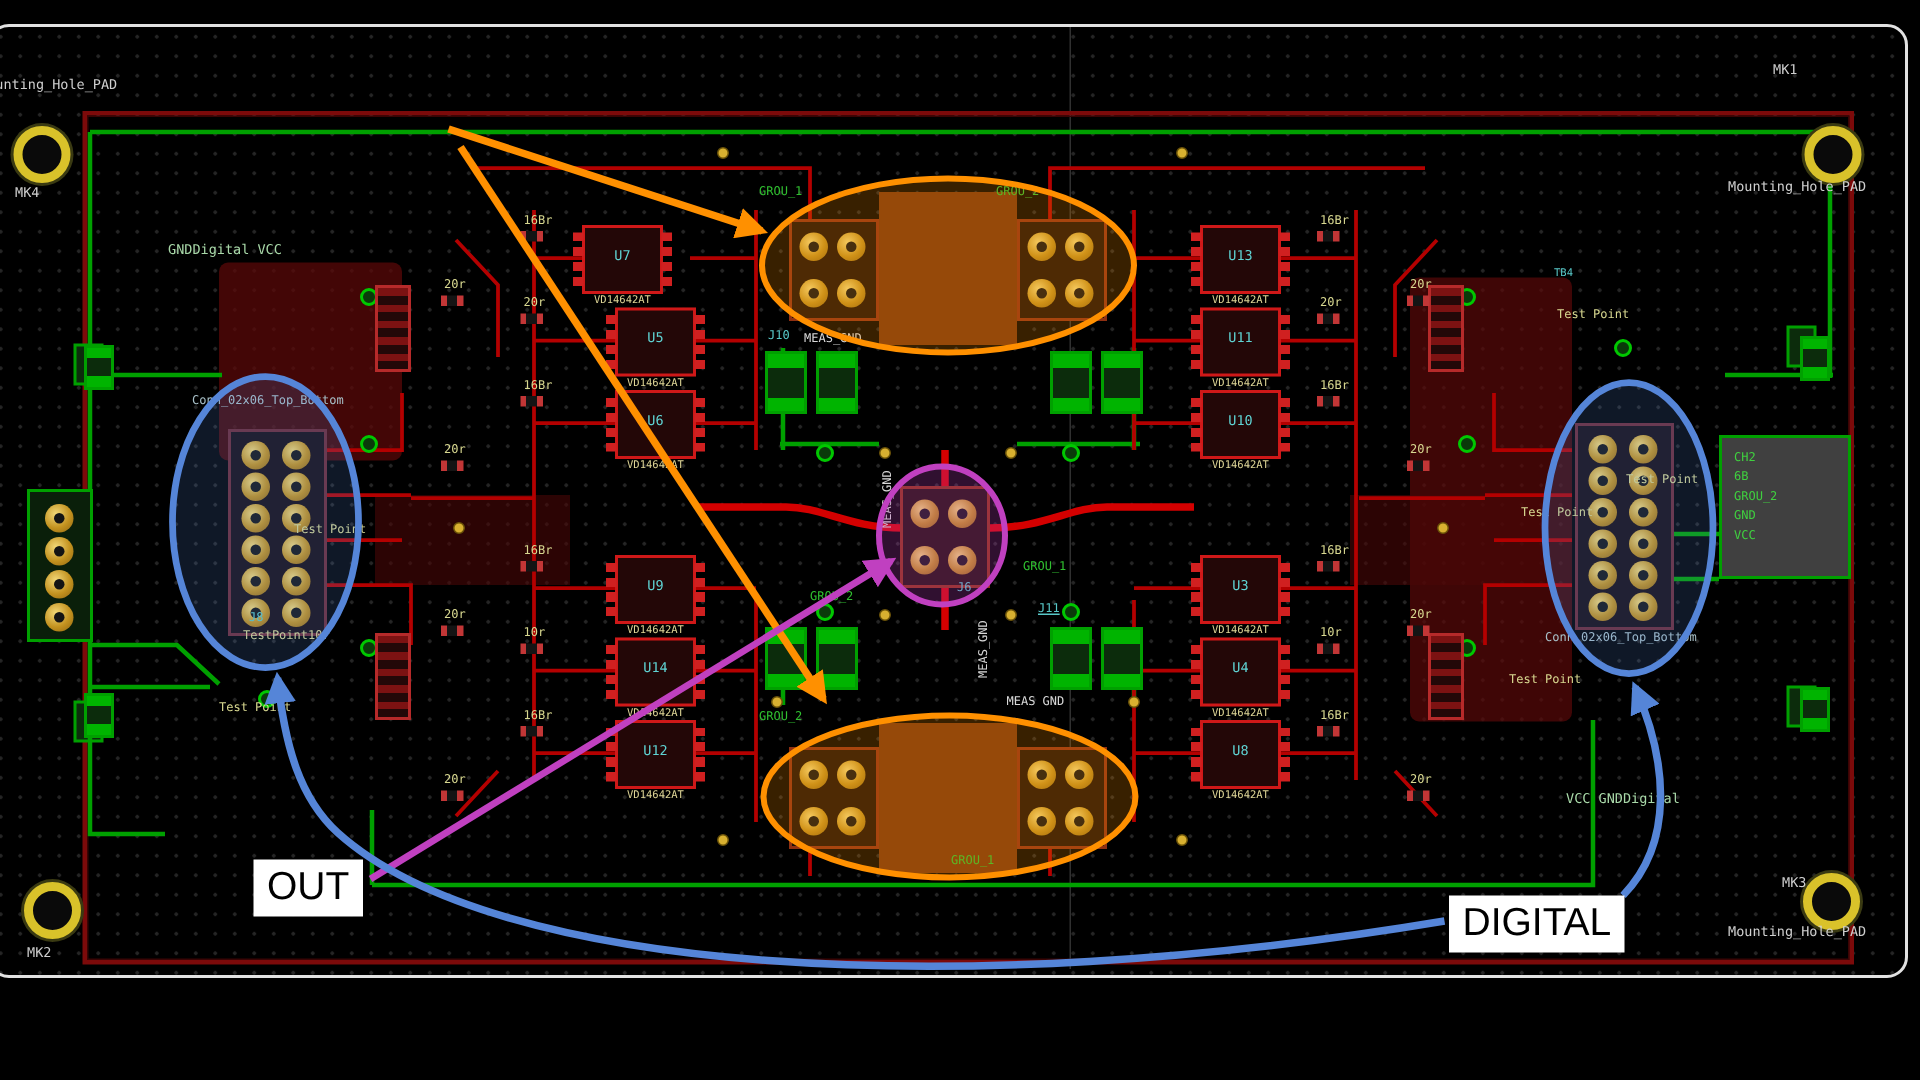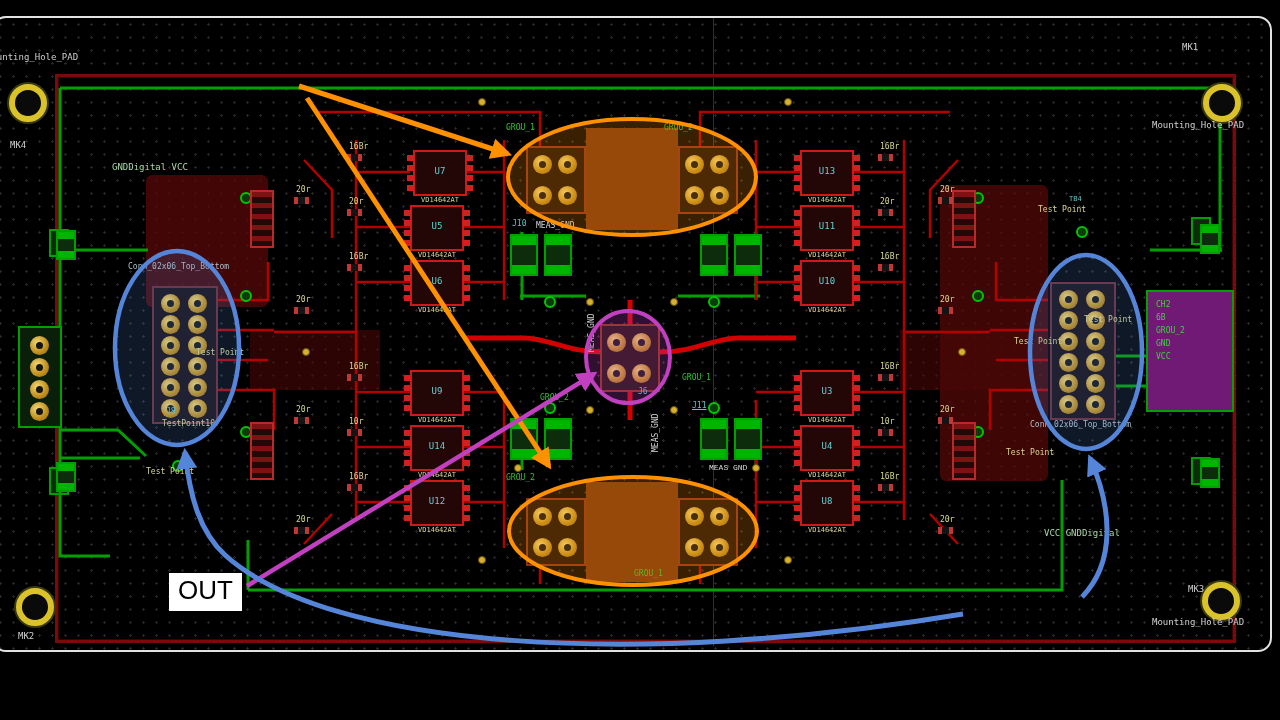--- a/index.html
+++ b/index.html
@@ -394,7 +394,7 @@
         <span>VCC</span>
       </div>
       <div class="hole" style="left:9px;top:84px"></div>
-      <span class="holetxt" style="left:10px;top:140px">MK4</span>
+      <span class="holetxt" style="left:10px;top:124px">MK4</span>
       <span class="holetxt" style="left:-14px;top:52px">Mounting_Hole_PAD</span>
       <div class="hole" style="left:1203px;top:84px"></div>
       <span class="holetxt" style="left:1182px;top:42px">MK1</span>

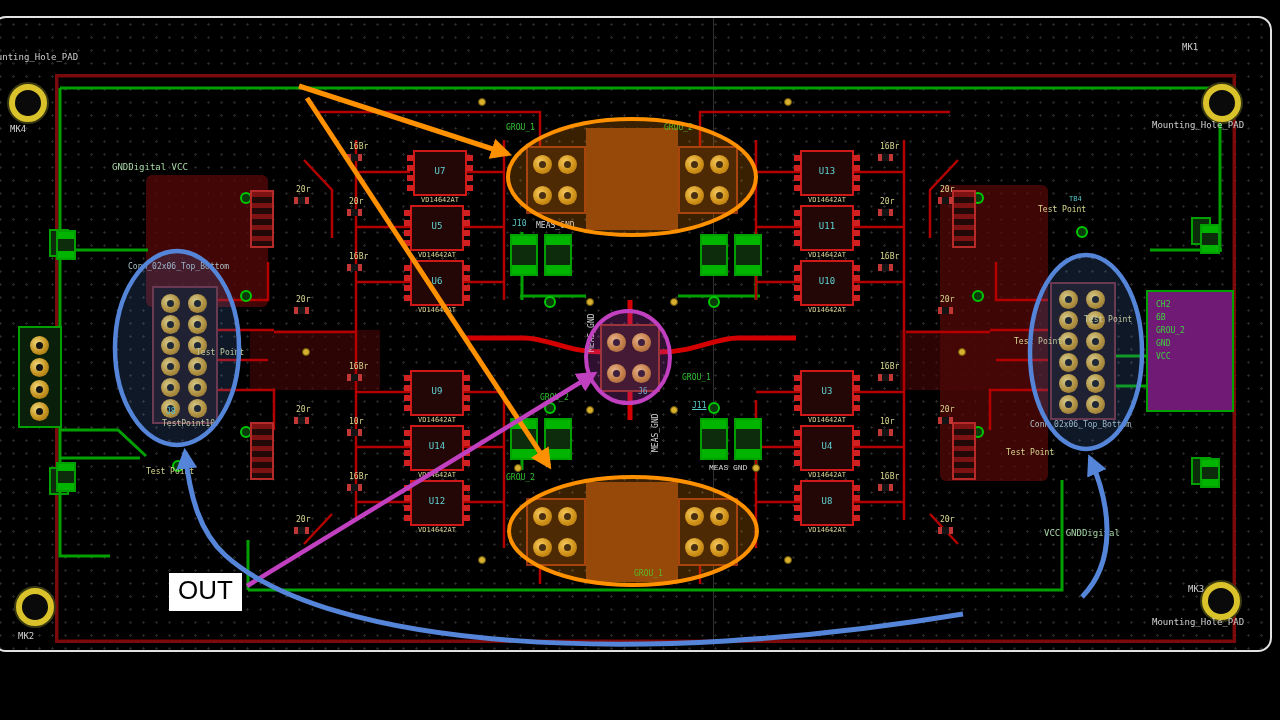--- a/index.html
+++ b/index.html
@@ -138,7 +138,7 @@
   </svg>
 
   <div id="components">
-      <div class="ic" style="left:413px;top:150px">
+      <div class="ic" style="left:388px;top:150px">
         <span class="pins pl"></span>
         <span class="pins pr"></span>
         <span class="icref">U7</span>

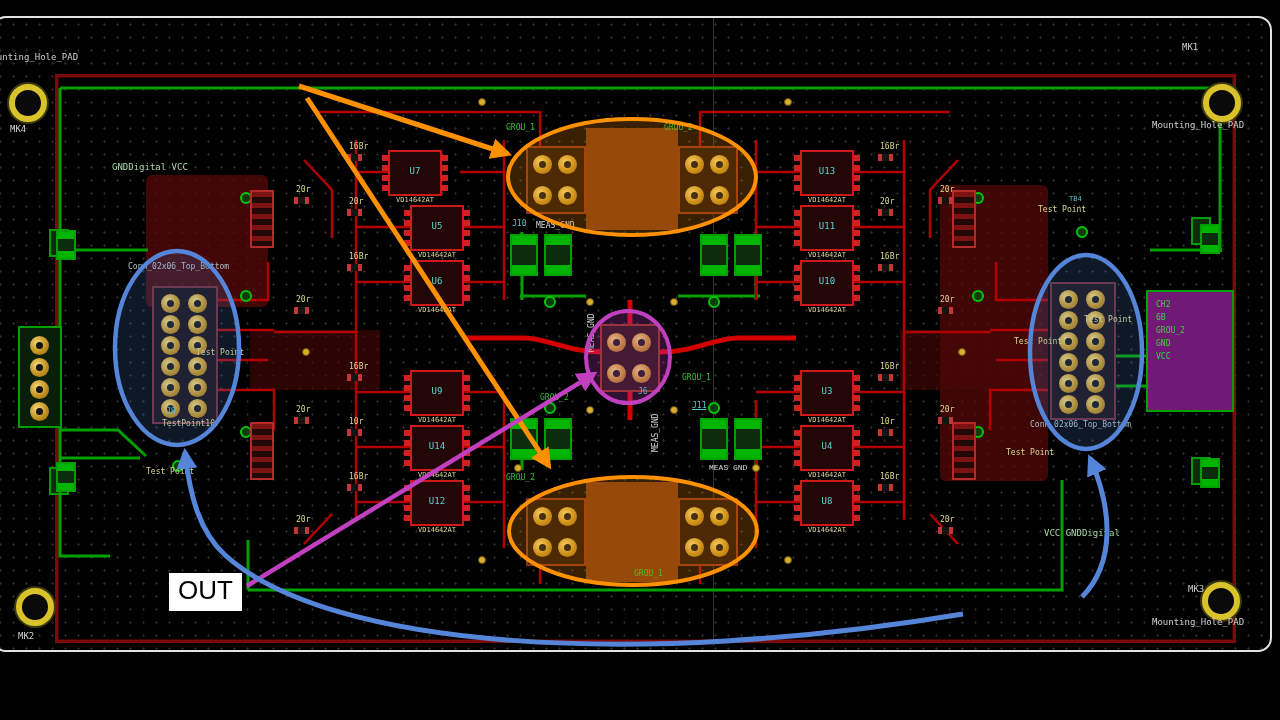--- a/index.html
+++ b/index.html
@@ -423,7 +423,7 @@
       <span class="netlabel" style="left:709px;top:464px;color:#d8d8d8;font-size:8px;font-family:Liberation Mono, monospace;">MEAS GND</span>
       <span class="netlabel" style="left:634px;top:570px;color:#30c030;font-size:8px;">GROU_1</span>
       <span class="netlabel" style="left:506px;top:474px;color:#30c030;font-size:8px;">GROU_2</span>
-      <span class="netlabel" style="left:1036px;top:196px;color:#58c8c8;font-size:7px;margin-left:33px;">TB4</span>
+      <span class="netlabel" style="left:1036px;top:179px;color:#58c8c8;font-size:7px;">TB4</span>
       <span class="netlabel" style="left:1038px;top:206px;color:#d8d890;font-size:8px;">Test Point</span>
       <span class="netlabel" style="left:1084px;top:316px;color:#d8d890;font-size:8px;">Test Point</span>
       <span class="netlabel" style="left:1014px;top:338px;color:#d8d890;font-size:8px;">Test Point</span>

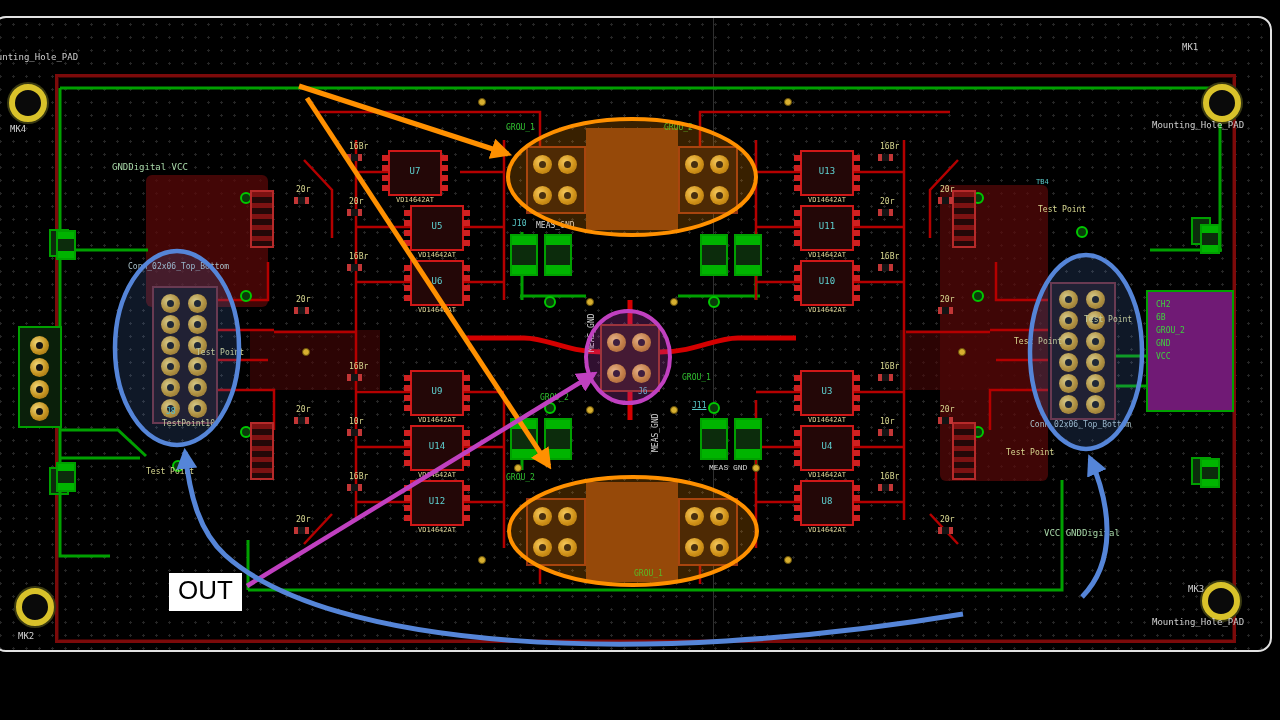--- a/index.html
+++ b/index.html
@@ -40,7 +40,7 @@
   .holetxt{position:absolute;font:9px "DejaVu Sans Mono",monospace;color:#cfcfcf;white-space:nowrap;}
   .netlabel{position:absolute;white-space:nowrap;font-family:"DejaVu Sans Mono",monospace;line-height:1;}
   .edgeL{position:absolute;width:40px;height:98px;background:#0a1f0a;border:2px solid #00a000;}
-  .edgeR{position:absolute;width:88px;height:122px;background:#701a75;border:2px solid #00a000;
+  .edgeR{position:absolute;width:88px;height:96px;background:#404040;border:2px solid #00a000;
          padding:6px 0 0 8px;box-sizing:border-box;}
   .edgeR span{display:block;font:8px "DejaVu Sans Mono",monospace;color:#3fd03f;line-height:13px;}
   .tag{position:absolute;background:#ffffff;color:#000;font:26px "Liberation Sans",sans-serif;

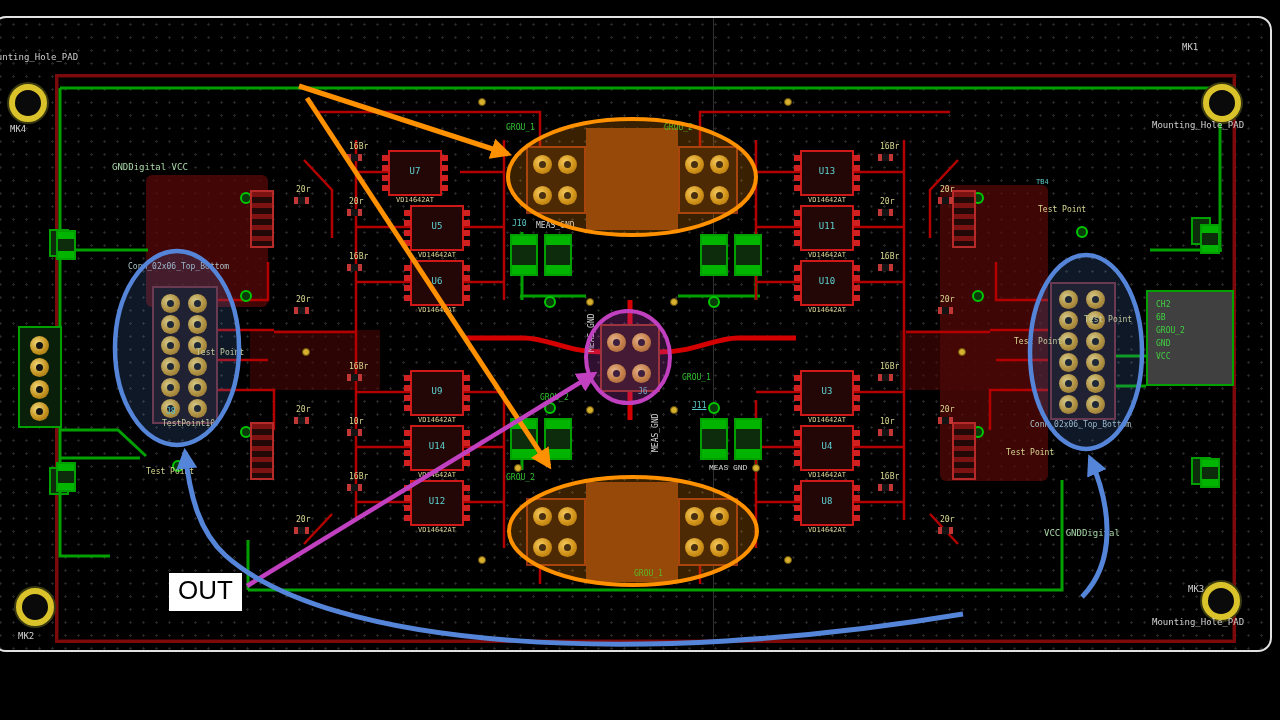--- a/index.html
+++ b/index.html
@@ -420,7 +420,7 @@
       <span class="netlabel" style="left:692px;top:402px;color:#58c8c8;font-size:8px;text-decoration:underline;">J11</span>
       <span class="netlabel" style="left:588px;top:352px;color:#d8d8d8;font-size:8px;transform:rotate(-90deg);transform-origin:0 0;">MEAS_GND</span>
       <span class="netlabel" style="left:652px;top:452px;color:#d8d8d8;font-size:8px;transform:rotate(-90deg);transform-origin:0 0;">MEAS_GND</span>
-      <span class="netlabel" style="left:709px;top:464px;color:#d8d8d8;font-size:8px;font-family:Liberation Mono, monospace;">MEAS GND</span>
+      <span class="netlabel" style="left:671px;top:464px;color:#d8d8d8;font-size:8px;">MEAS GND</span>
       <span class="netlabel" style="left:634px;top:570px;color:#30c030;font-size:8px;">GROU_1</span>
       <span class="netlabel" style="left:506px;top:474px;color:#30c030;font-size:8px;">GROU_2</span>
       <span class="netlabel" style="left:1036px;top:179px;color:#58c8c8;font-size:7px;">TB4</span>

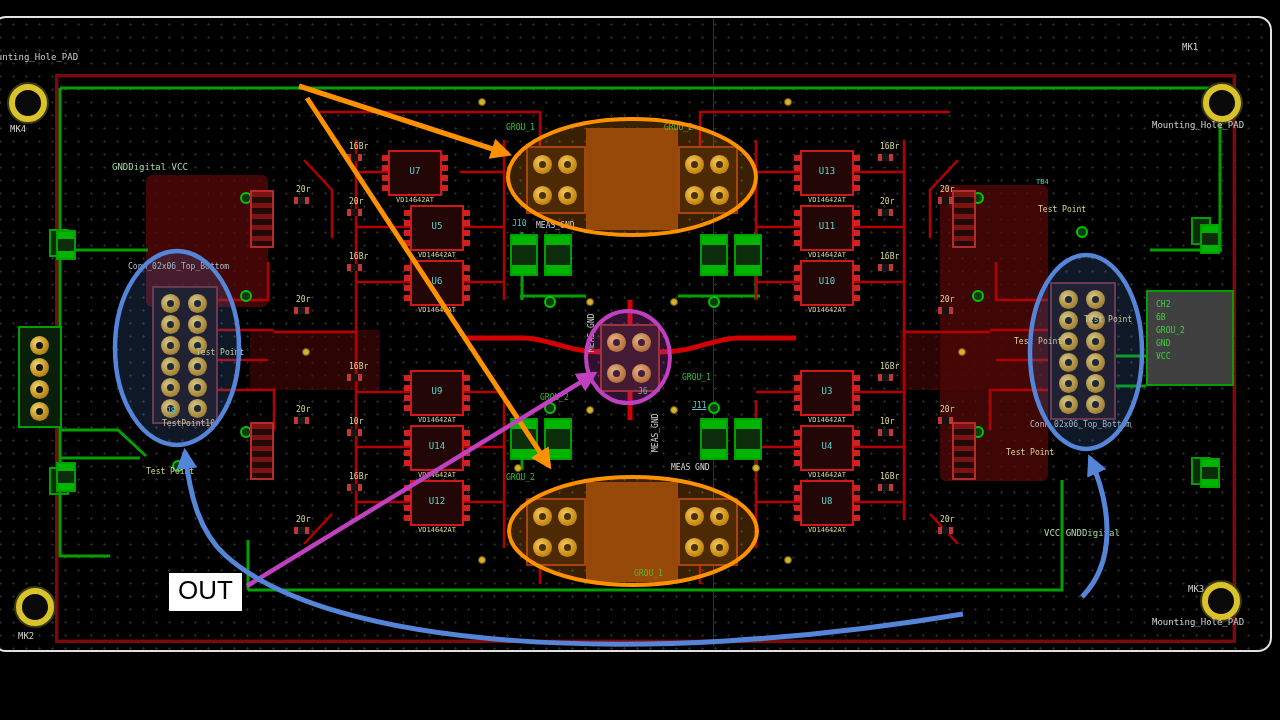--- a/index.html
+++ b/index.html
@@ -497,6 +497,7 @@
   </svg>
 
   <div class="tag" style="left:169px;top:573px">OUT</div>
+  <div class="tag" style="left:966px;top:597px">DIGITAL</div>
 </div>
 
 </body></html>

